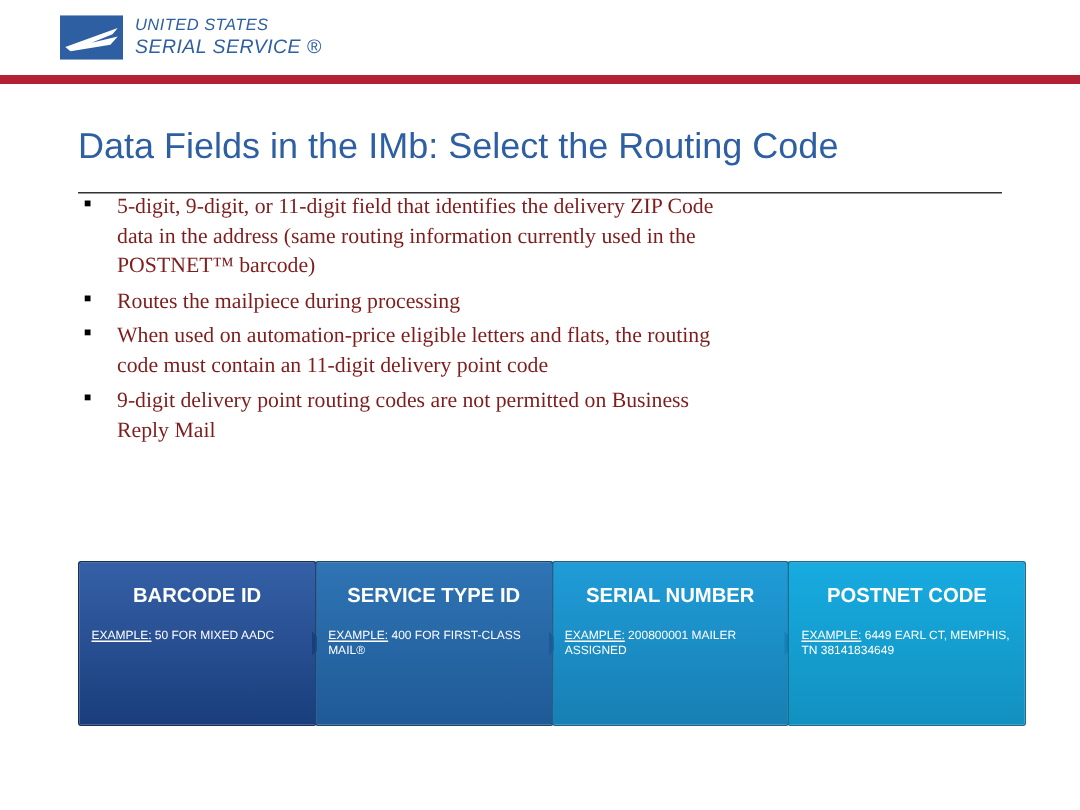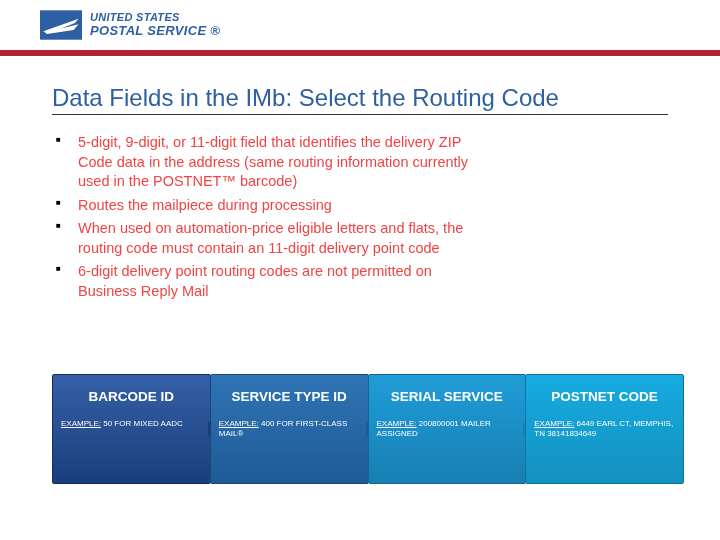--- a/index.html
+++ b/index.html
@@ -7,7 +7,7 @@
   .slide { width: 720px; height: 540px; position: relative; }
   .usps-header { height: 50px; background: #fff; display: flex; align-items: center; padding-left: 40px; }
   .eagle-logo { width: 42px; height: 30px; margin-right: 8px; }
-  .usps-text { color: #2e5fa2; font-size: 11px; line-height: 1.05; font-weight: bold; font-style: italic; letter-spacing: 0.3px; }
+  .usps-text { color: #2e5fa2; font-size: 11px; line-height: 1.05; font-weight: normal; font-style: italic; letter-spacing: 0.3px; }
   .usps-text .line2 { font-size: 13px; }
   .red-bar { height: 6px; background: #b22234; width: 100%; }
   .content { padding: 28px 52px 0 52px; }

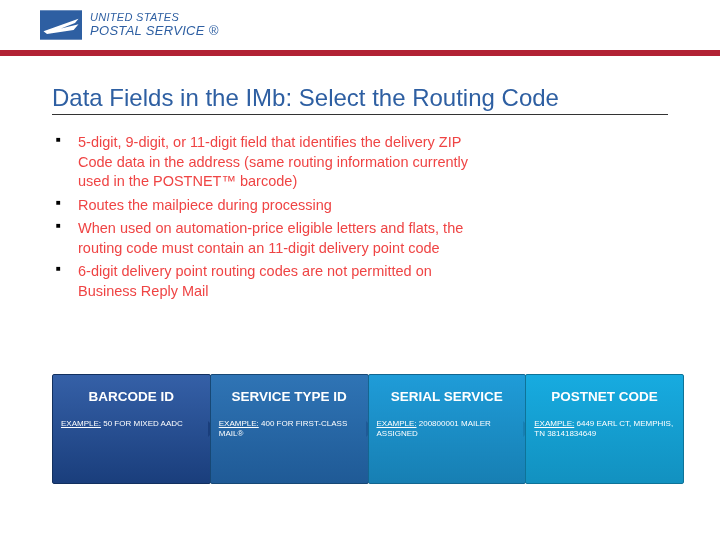--- a/index.html
+++ b/index.html
@@ -44,7 +44,7 @@
     </svg>
     <div class="usps-text">
       <div>UNITED STATES</div>
-      <div class="line2">POSTAL SERVICE ®</div>
+      <div class="line2">SERIAL SERVICE ®</div>
     </div>
   </div>
   <div class="red-bar"></div>

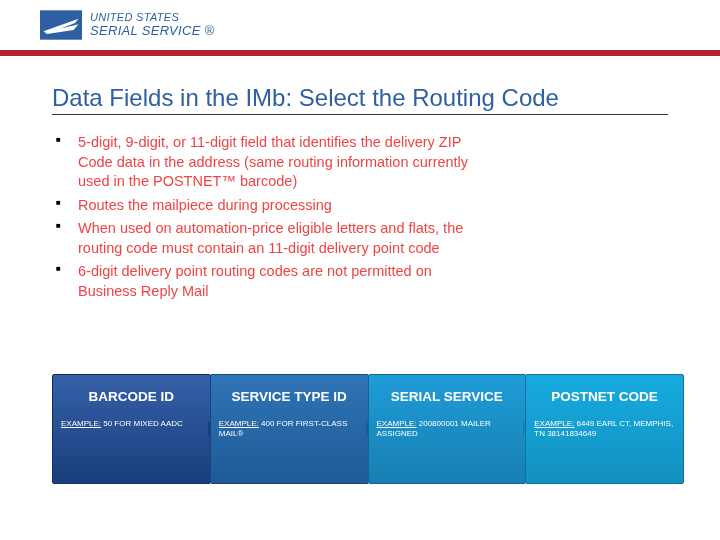--- a/index.html
+++ b/index.html
@@ -11,7 +11,7 @@
   .usps-text .line2 { font-size: 13px; }
   .red-bar { height: 6px; background: #b22234; width: 100%; }
   .content { padding: 28px 52px 0 52px; }
-  .title { color: #2e5fa2; font-size: 24px; font-weight: normal; padding-bottom: 2px; border-bottom: 1px solid #333; margin-bottom: 18px; }
+  .title { color: #2e5fa2; font-size: 24px; font-weight: normal; padding-bottom: 16px; border-bottom: 1px solid #333; }
   ul.bullets { list-style: none; padding-left: 4px; max-width: 430px; }
   ul.bullets li { position: relative; padding-left: 22px; font-size: 14.5px; line-height: 1.35; margin-bottom: 4px; color: #ef4444; }
   ul.bullets li::before { content: "■"; position: absolute; left: 0; top: 2px; font-size: 8px; color: #000; }

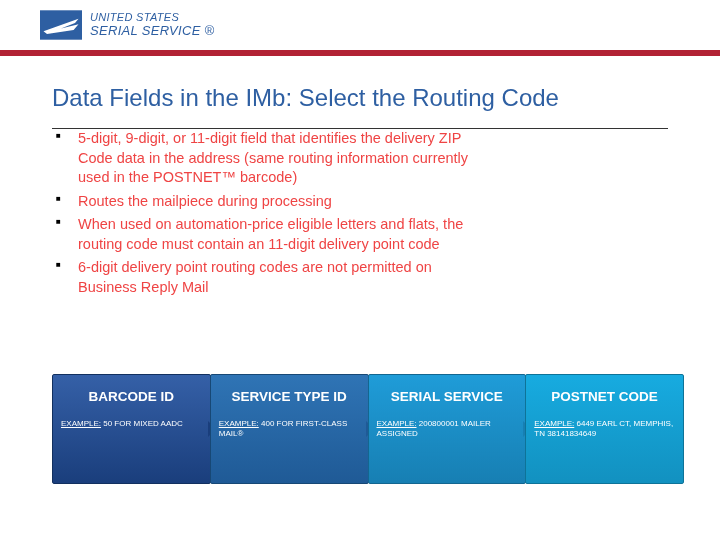--- a/index.html
+++ b/index.html
@@ -13,7 +13,7 @@
   .content { padding: 28px 52px 0 52px; }
   .title { color: #2e5fa2; font-size: 24px; font-weight: normal; padding-bottom: 16px; border-bottom: 1px solid #333; }
   ul.bullets { list-style: none; padding-left: 4px; max-width: 430px; }
-  ul.bullets li { position: relative; padding-left: 22px; font-size: 14.5px; line-height: 1.35; margin-bottom: 4px; color: #ef4444; }
+  ul.bullets li { position: relative; padding-left: 22px; font-size: 14.5px; line-height: 1.35; margin-bottom: 4px; color: #7f1d1d; font-family: Liberation Serif, serif; }
   ul.bullets li::before { content: "■"; position: absolute; left: 0; top: 2px; font-size: 8px; color: #000; }
   .boxes { position: absolute; bottom: 56px; left: 52px; right: 36px; display: flex; gap: 0; }
   .box { flex: 1; padding: 6px 8px 10px 8px; color: #fff; min-height: 110px; border-radius: 2px; position: relative; }

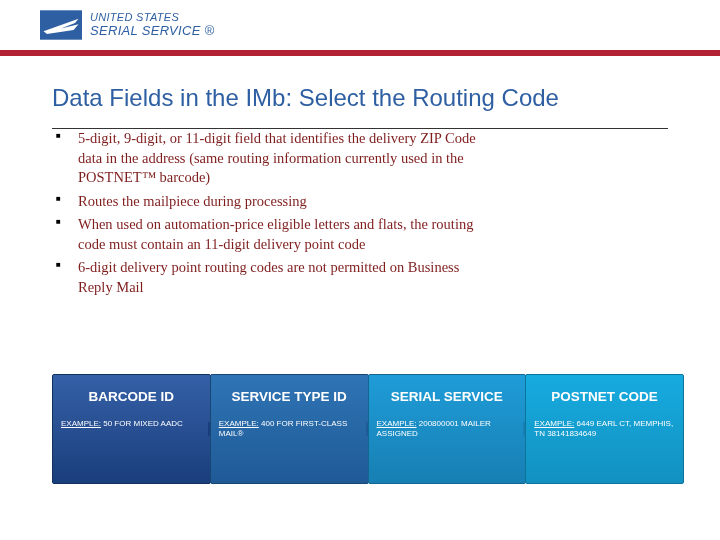--- a/index.html
+++ b/index.html
@@ -55,7 +55,7 @@
       <li>5-digit, 9-digit, or 11-digit field that identifies the delivery ZIP Code data in the address (same routing information currently used in the POSTNET™ barcode)</li>
       <li>Routes the mailpiece during processing</li>
       <li>When used on automation-price eligible letters and flats, the routing code must contain an 11-digit delivery point code</li>
-      <li>6-digit delivery point routing codes are not permitted on Business Reply Mail</li>
+      <li>9-digit delivery point routing codes are not permitted on Business Reply Mail</li>
     </ul>
   </div>
 

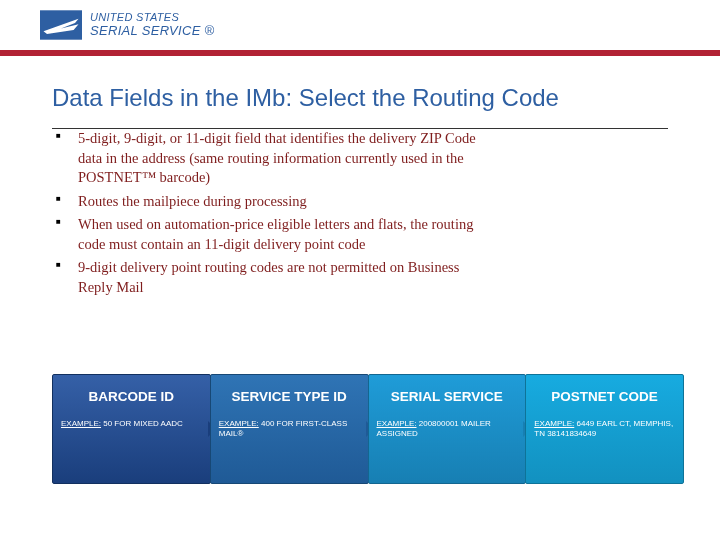--- a/index.html
+++ b/index.html
@@ -71,7 +71,7 @@
       <div class="chev"></div>
     </div>
     <div class="box c3">
-      <h3>SERIAL SERVICE</h3>
+      <h3>SERIAL NUMBER</h3>
       <div class="ex"><span class="lbl">EXAMPLE:</span><span> 200800001 MAILER ASSIGNED</span></div>
       <div class="chev"></div>
     </div>

